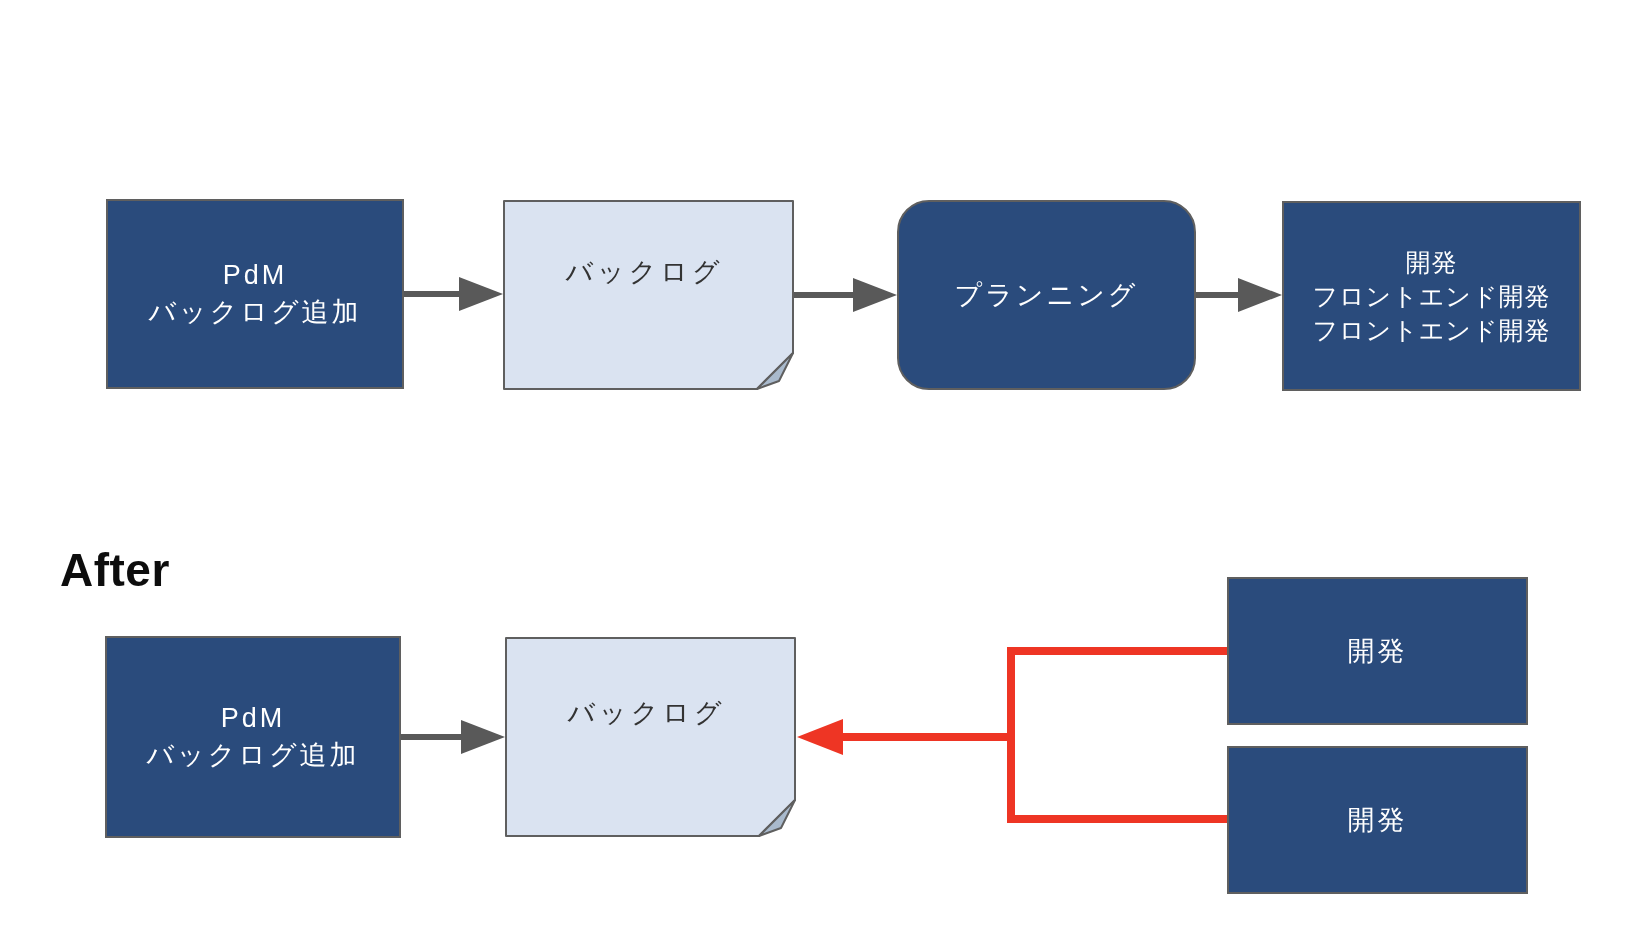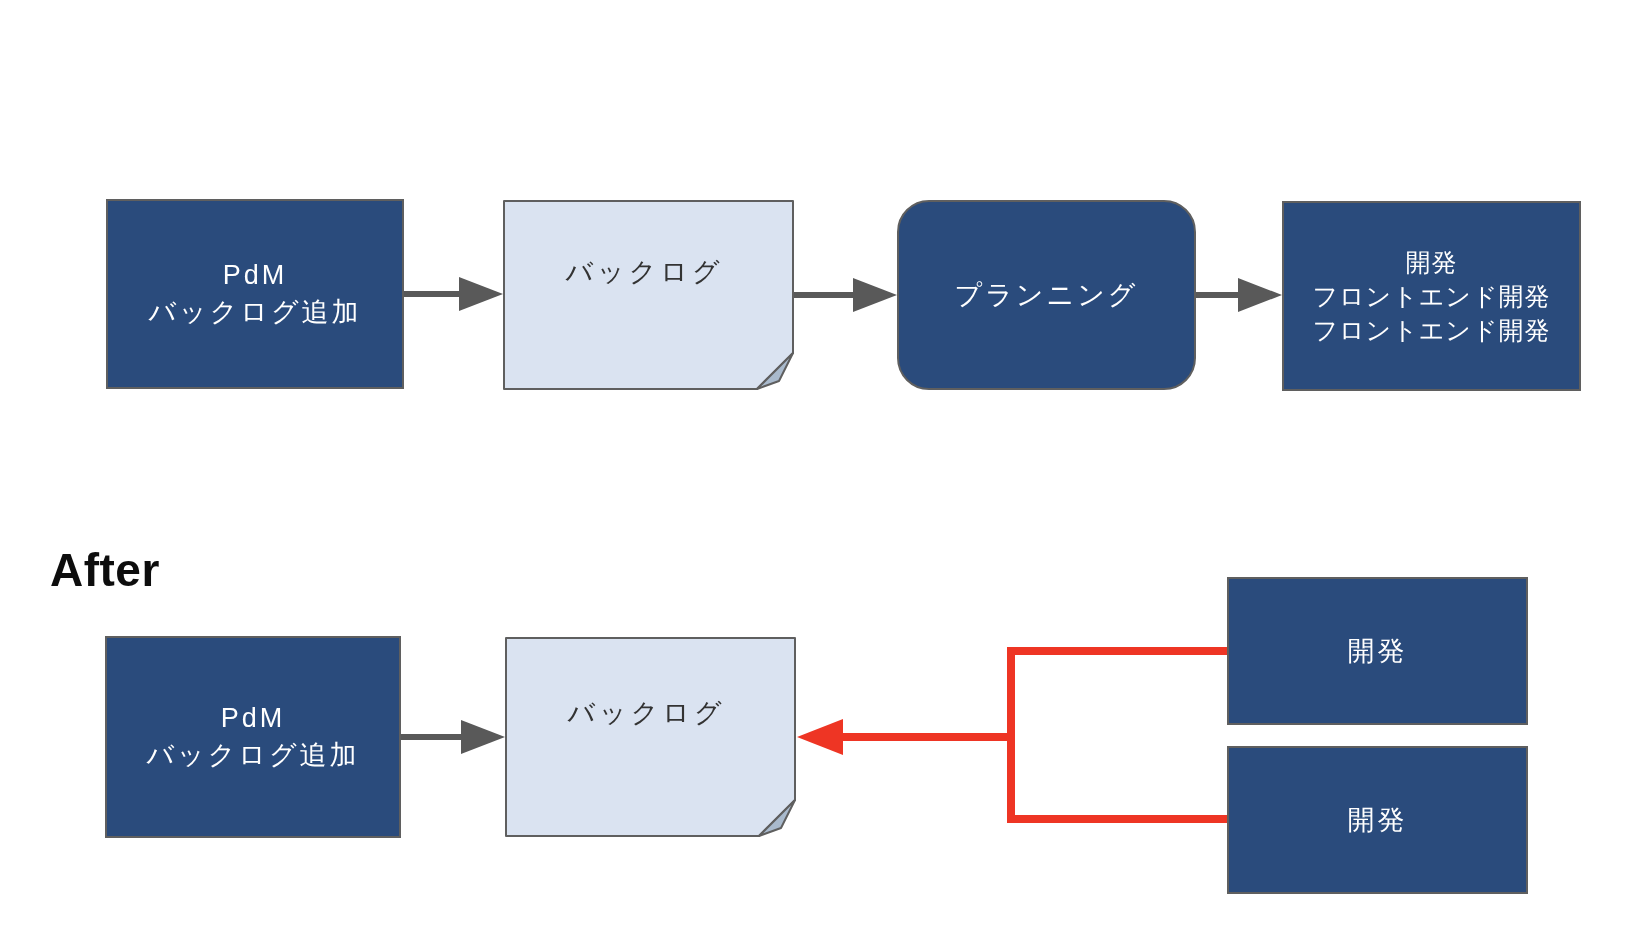--- a/index.html
+++ b/index.html
@@ -107,7 +107,7 @@
     <span class="line small">フロントエンド開発</span>
   </div>
 
-  <div class="heading" style="left:50px; top:543px;">After</div>
+  <div class="heading" style="left:60px; top:543px;">After</div>
 
   <svg class="connector-svg" style="left:790px; top:630px;" width="445" height="210" viewBox="790 630 445 210">
     <path d="M1230,651 H1011 V819 H1230" fill="none" stroke="#ee3524" stroke-width="8"></path>

